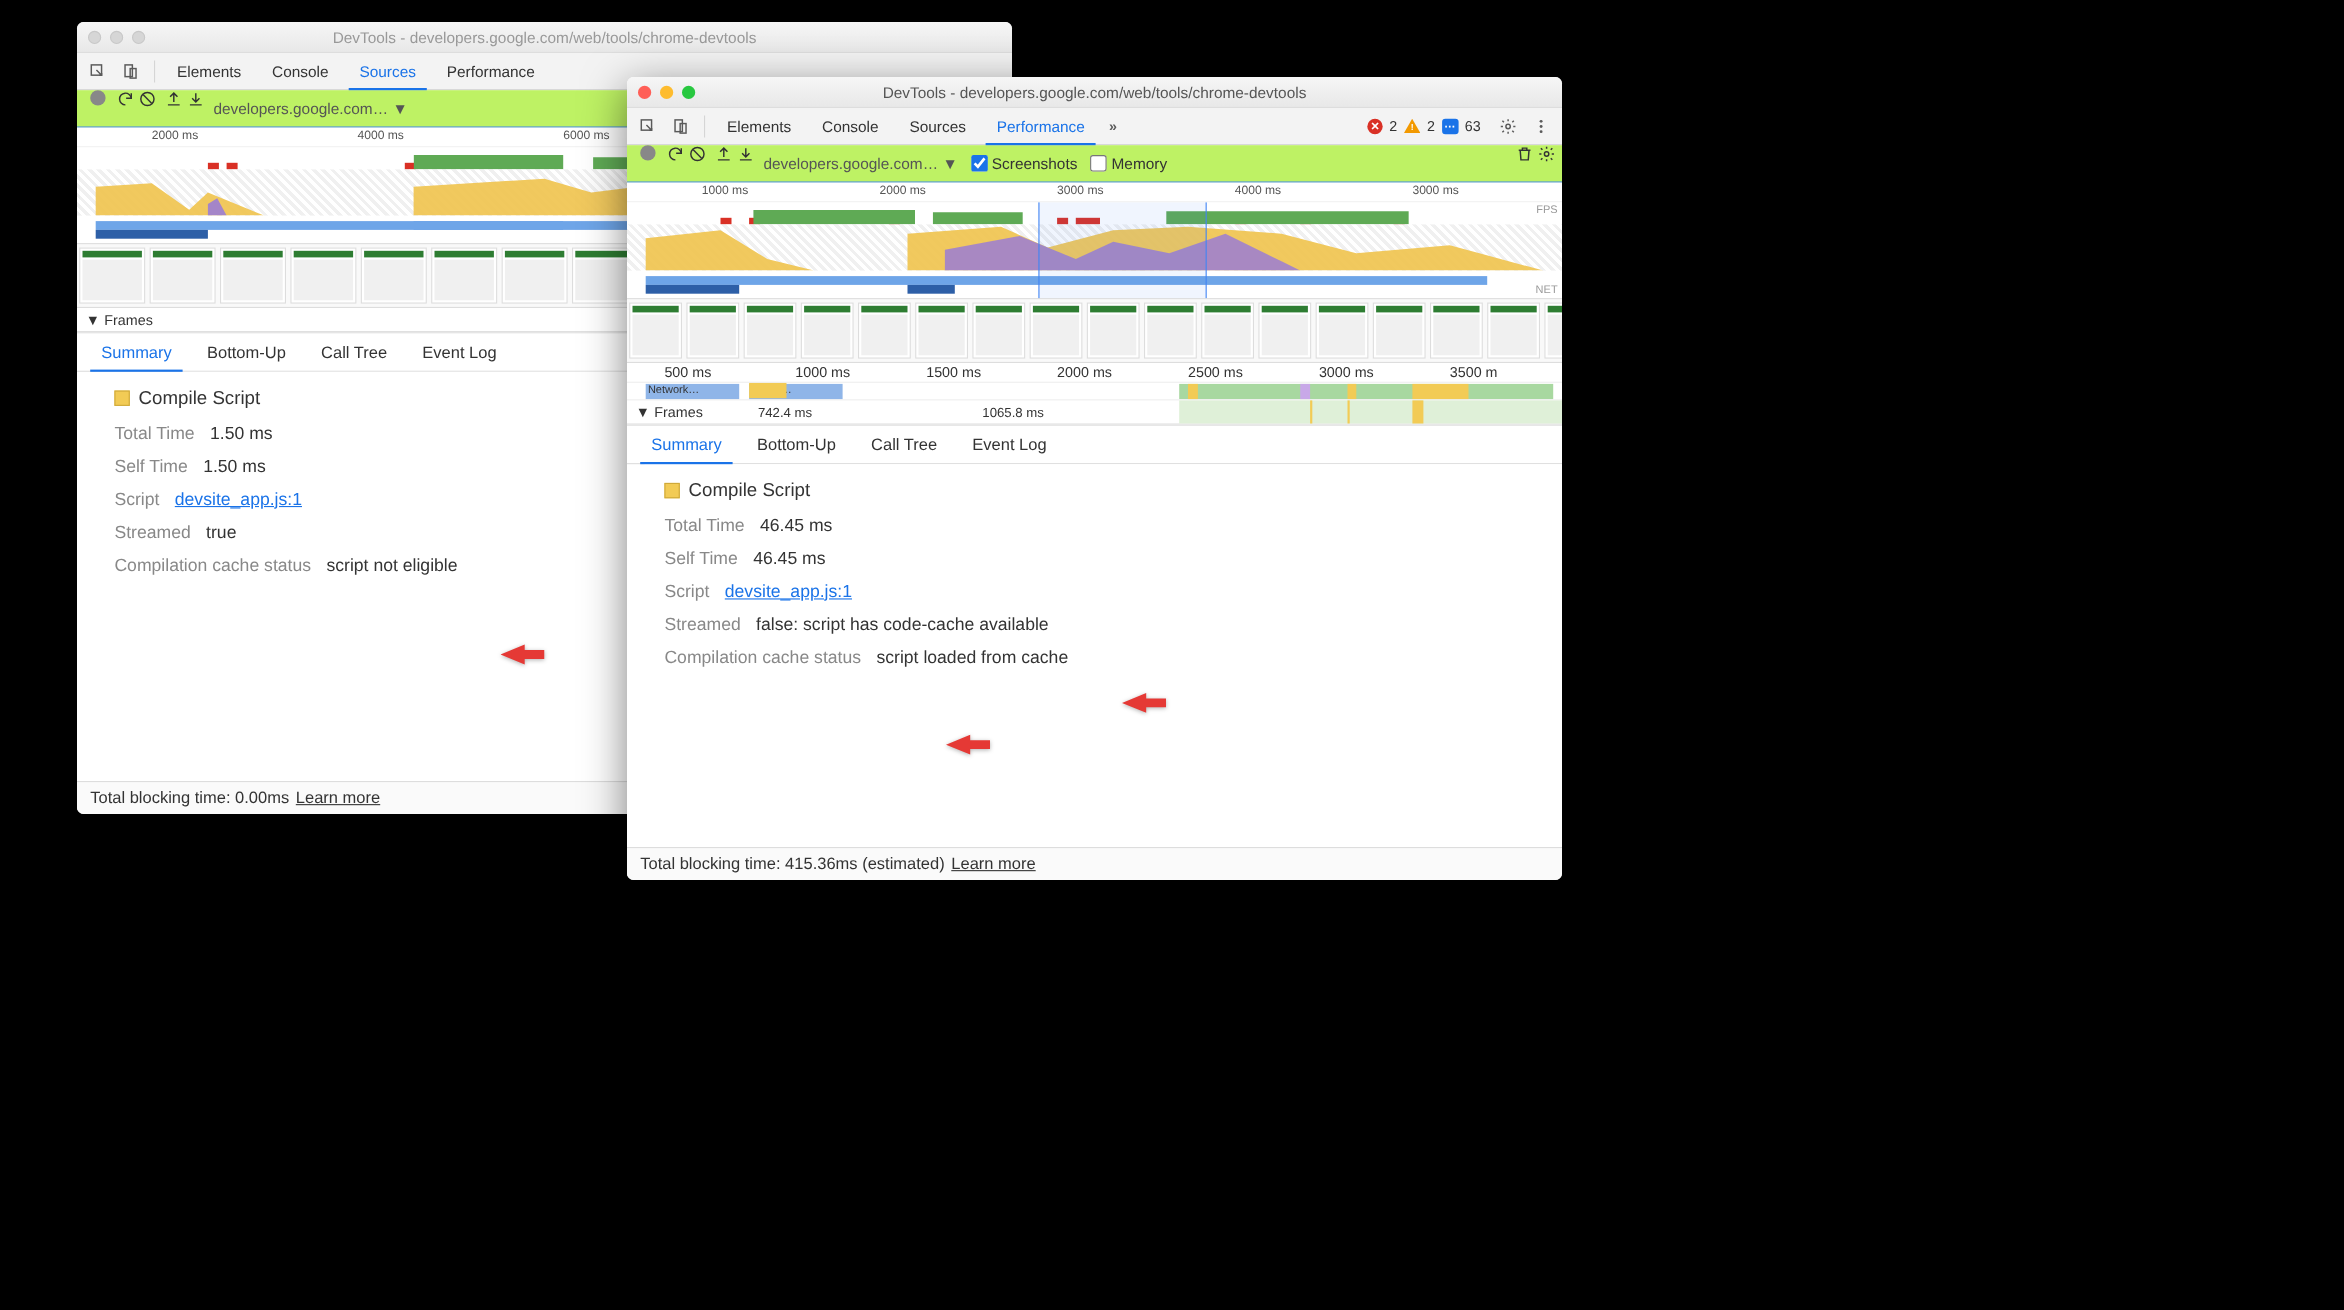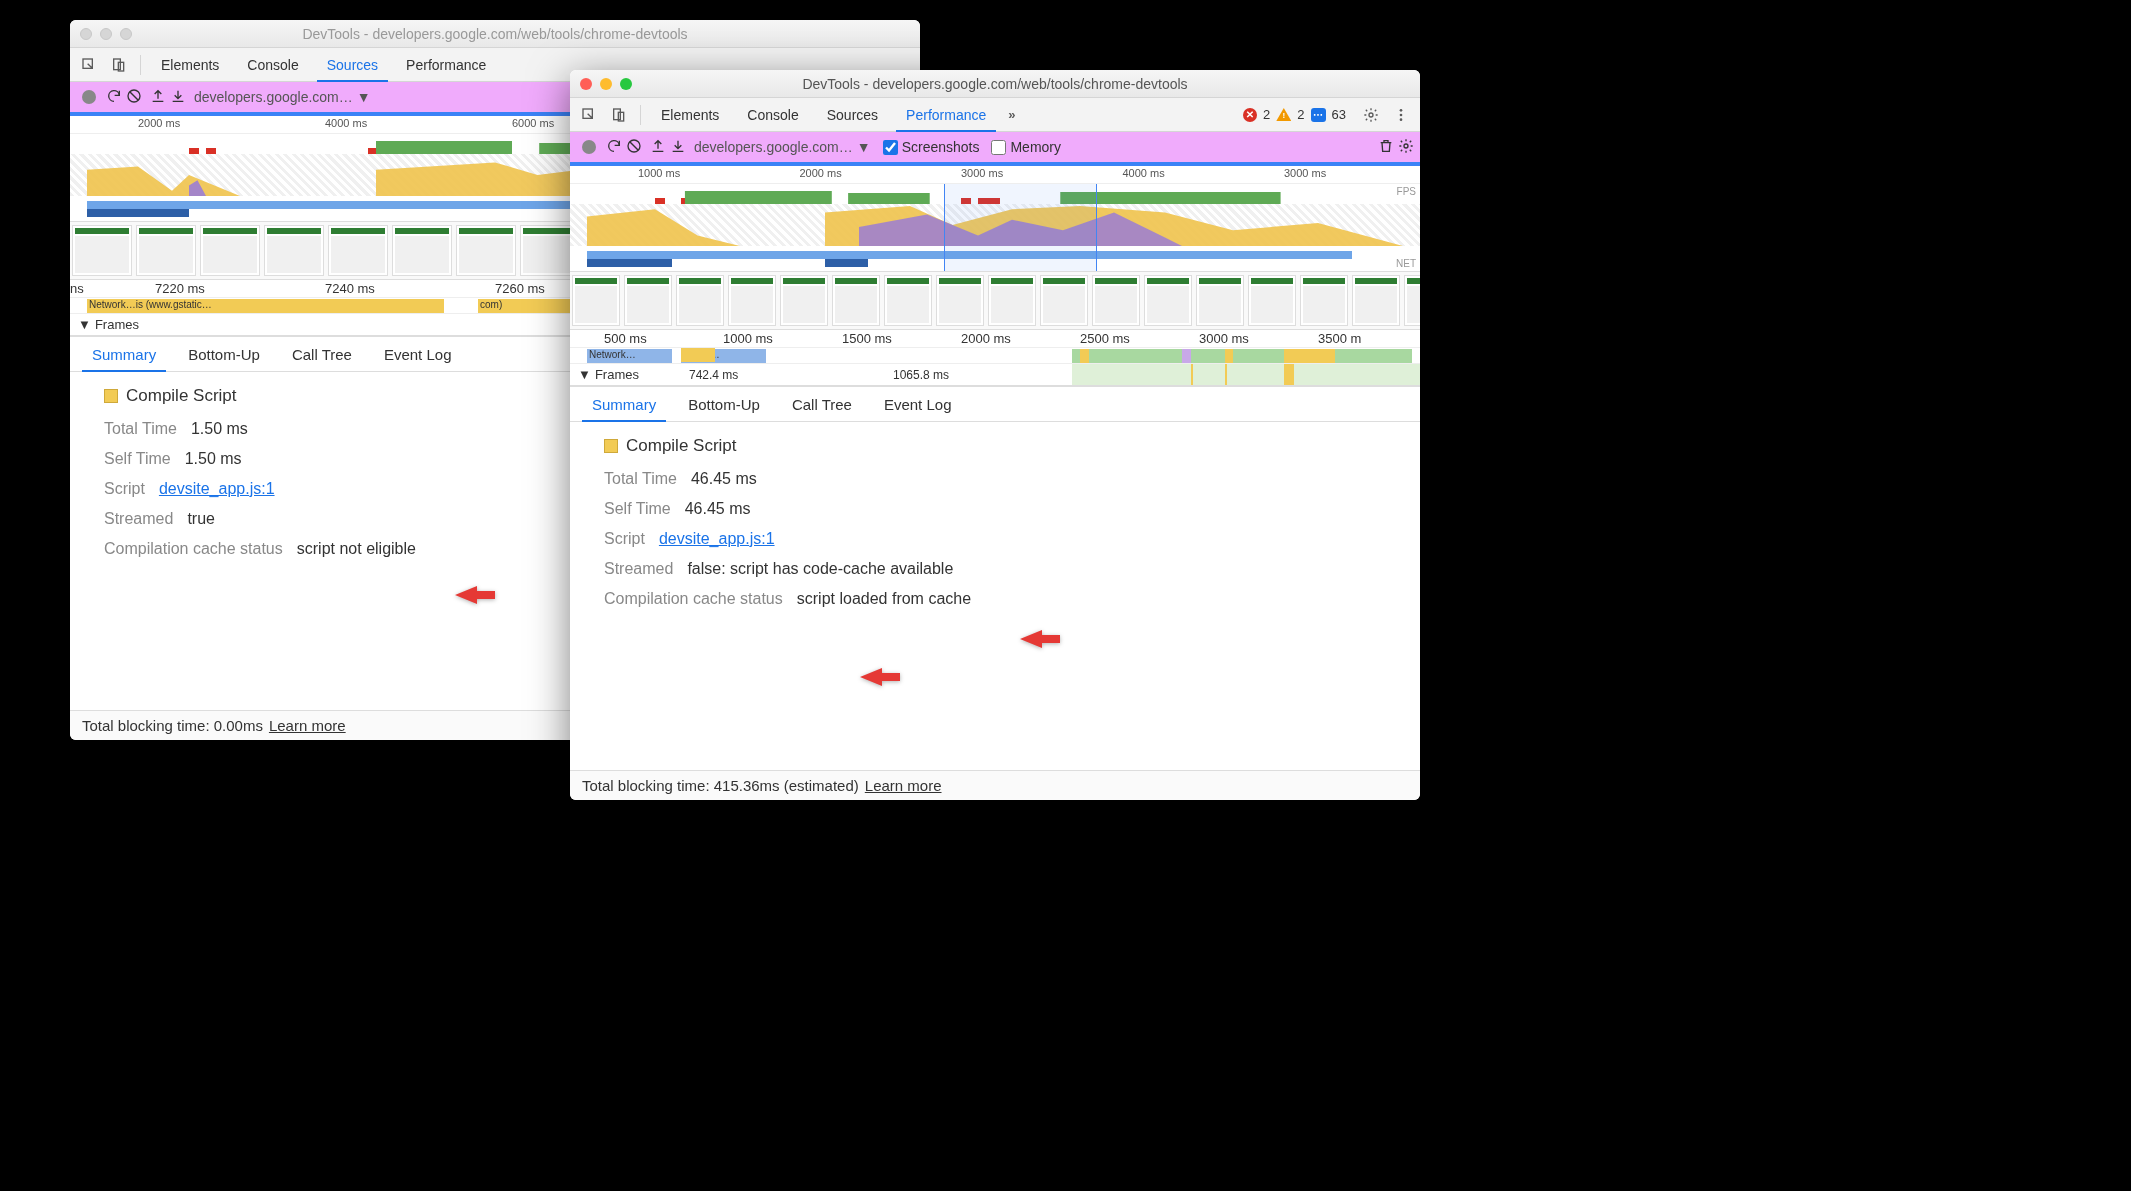--- a/index.html
+++ b/index.html
@@ -107,12 +107,11 @@
 
   .toolbar2 {
     height: 34px;
-    border-bottom: 4px solid #3b82f6;
-    display: flex;
-    align-items: center;
+    border-bottom: 1px solid #3b82f6;
+    display: flex;
     padding: 0 6px;
     gap: 4px;
-    background: #f0abfc;
+    background: #bef264;
     flex-shrink: 0;
   }
   .rec-dot { width:14px; height:14px; border-radius:50%; background:#888; margin:0 6px;}

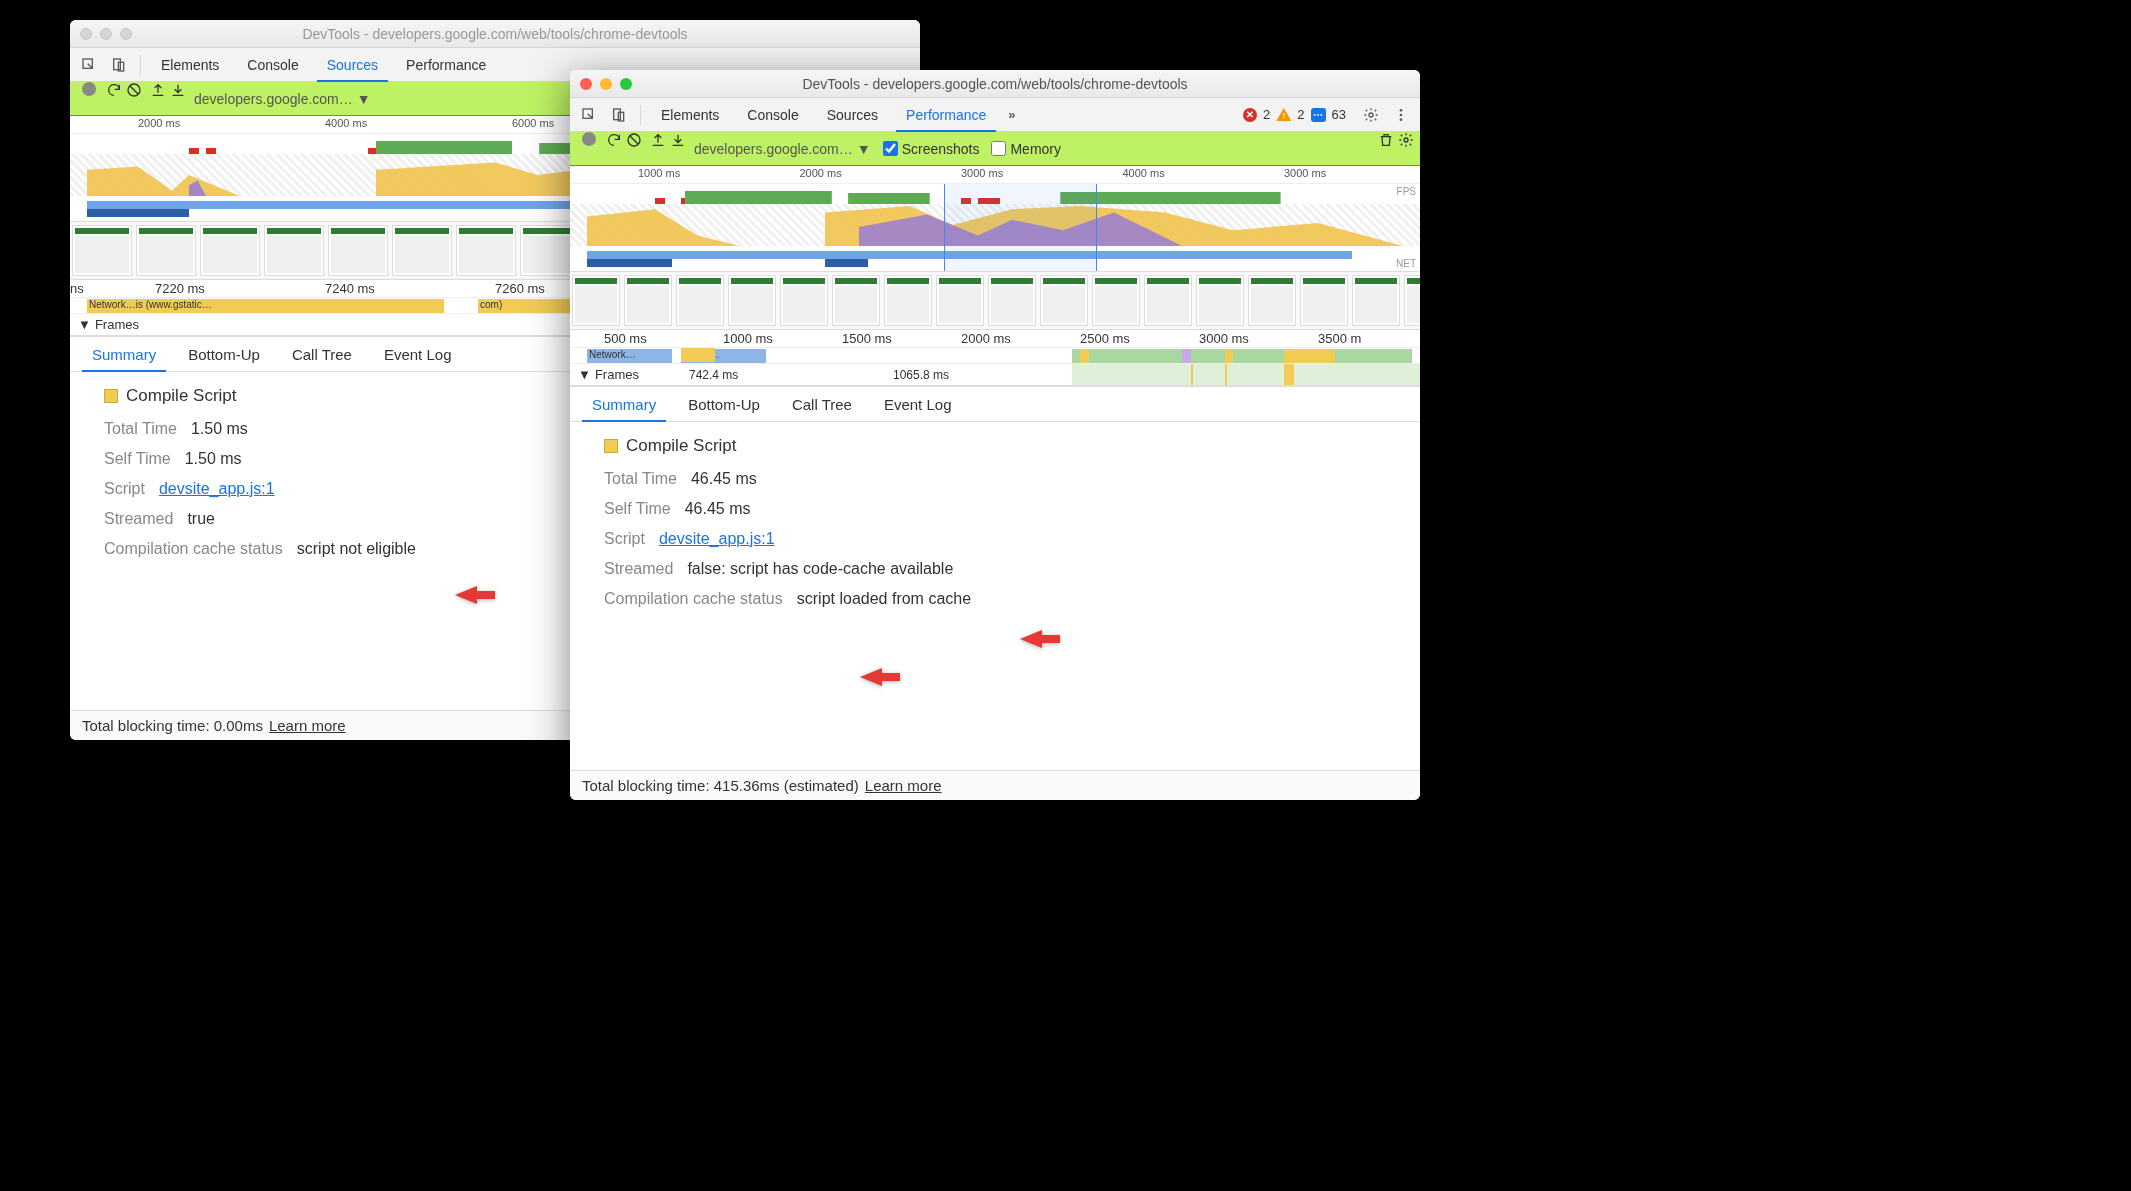--- a/index.html
+++ b/index.html
@@ -350,14 +350,6 @@
         <div class="thumb"></div>
         <div class="thumb"></div>
         <div class="thumb"></div>
-    </div>
-    <div class="detail-ruler">
-      <span style="left:0">ns</span>
-      <span style="left:10%">7220 ms</span>
-      <span style="left:30%">7240 ms</span>
-      <span style="left:50%">7260 ms</span>
-      <span style="left:70%">7280 ms</span>
-      <span style="left:92%">73</span>
     </div>
     <div class="flame-strip">
       <div class="flame-bar y" style="left:2%; width:42%">Network…is (www.gstatic…</div>

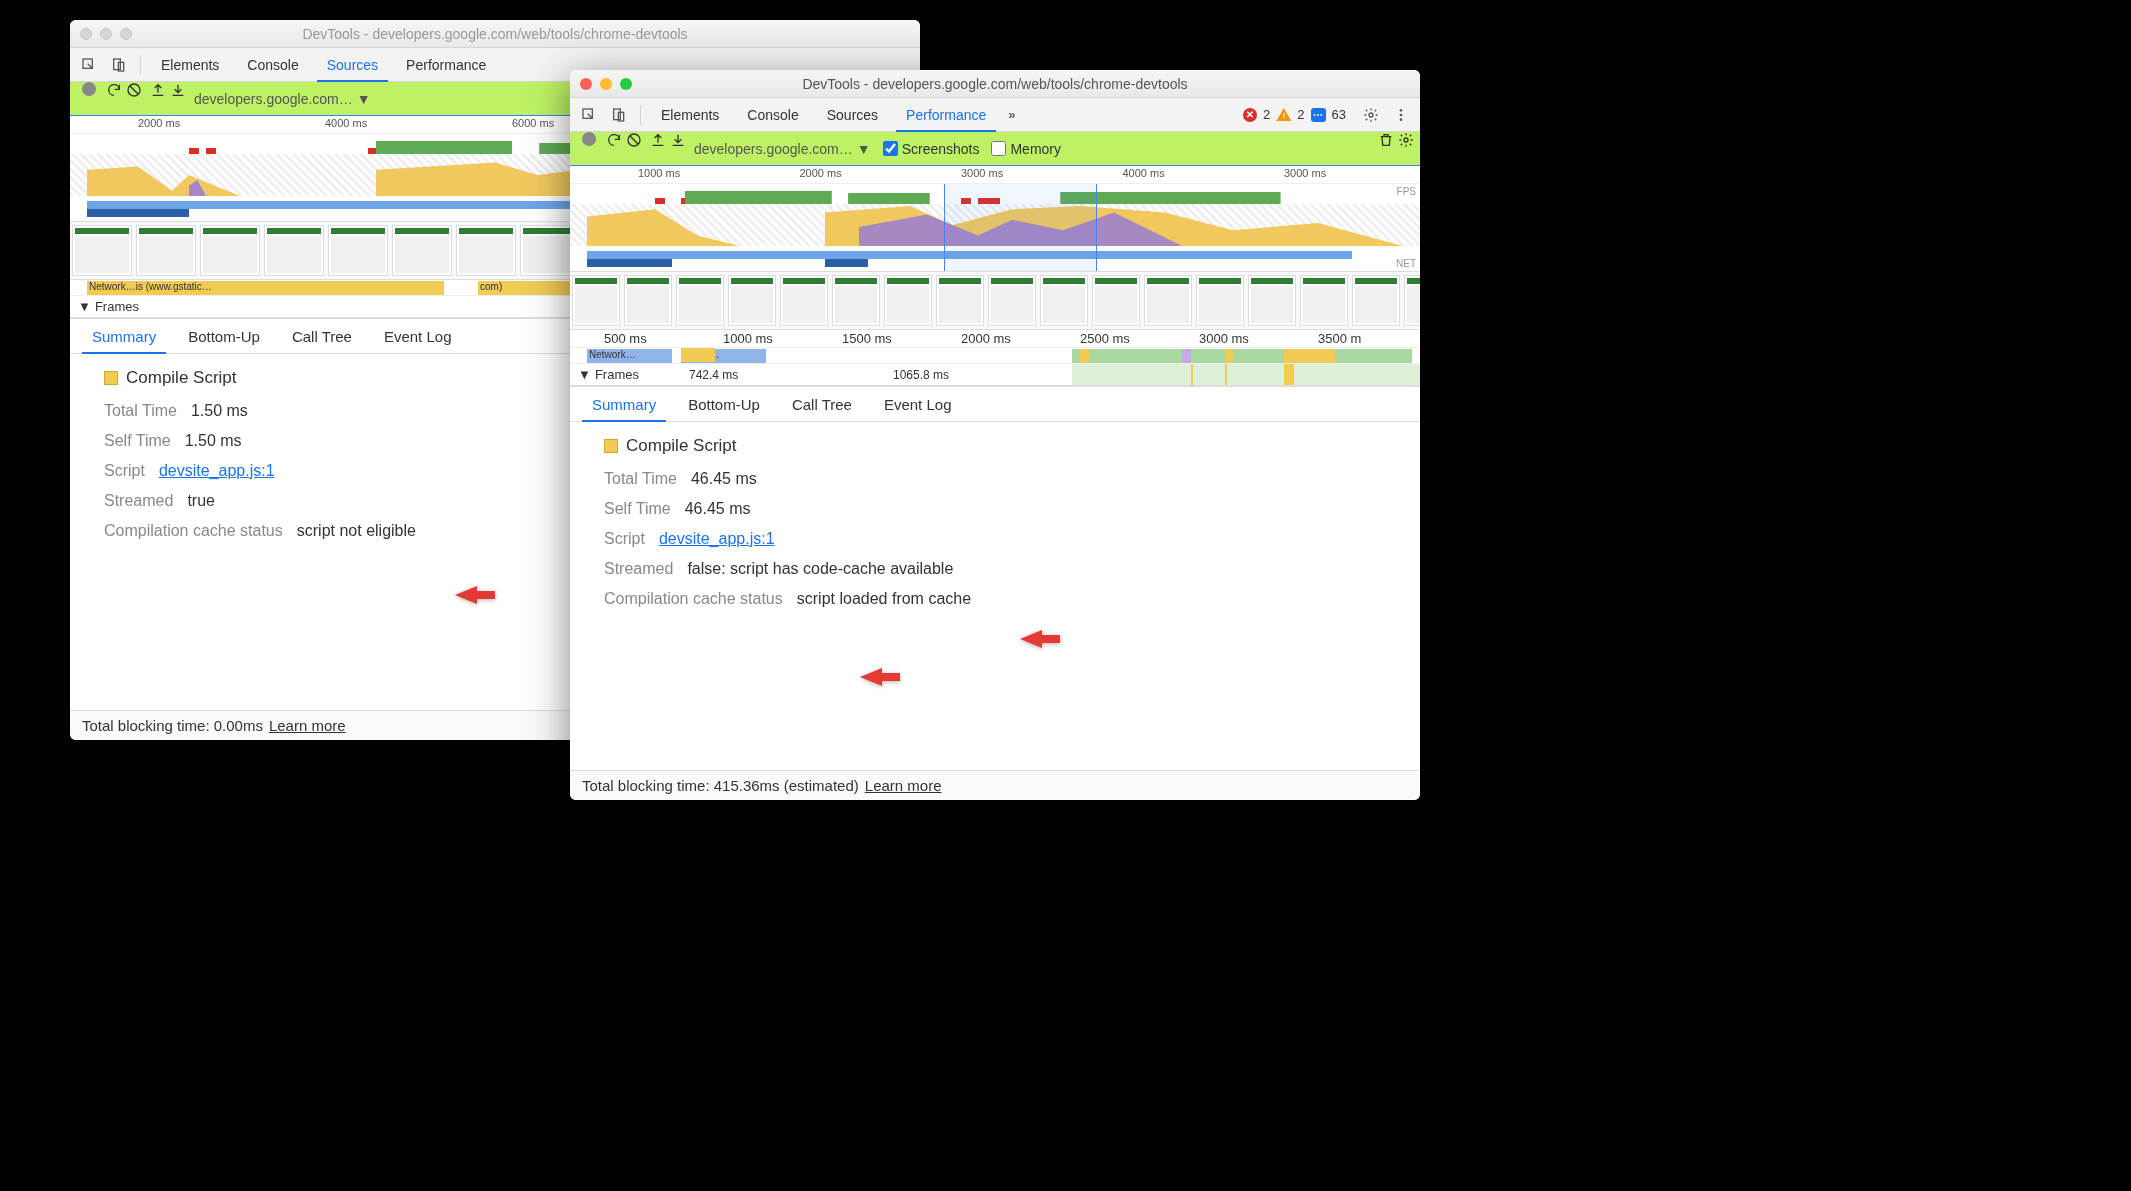--- a/index.html
+++ b/index.html
@@ -350,11 +350,6 @@
         <div class="thumb"></div>
         <div class="thumb"></div>
         <div class="thumb"></div>
-    </div>
-    <div class="flame-strip">
-      <div class="flame-bar y" style="left:2%; width:42%">Network…is (www.gstatic…</div>
-      <div class="flame-bar y" style="left:48%; width:12%">com)</div>
-      <div class="flame-bar y" style="left:72%; width:22%">analytics.is (…</div>
     </div>
     <div class="frames-row">
       <div class="lbl">▼ <span>Frames</span></div>

